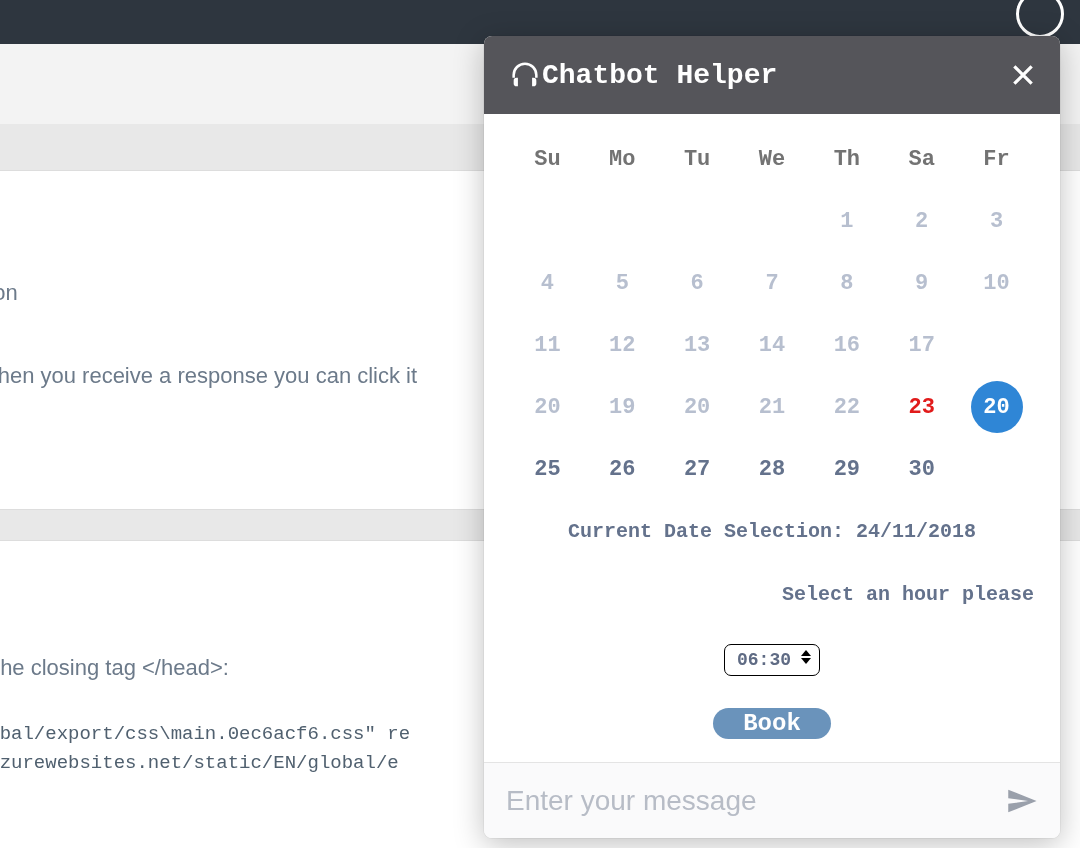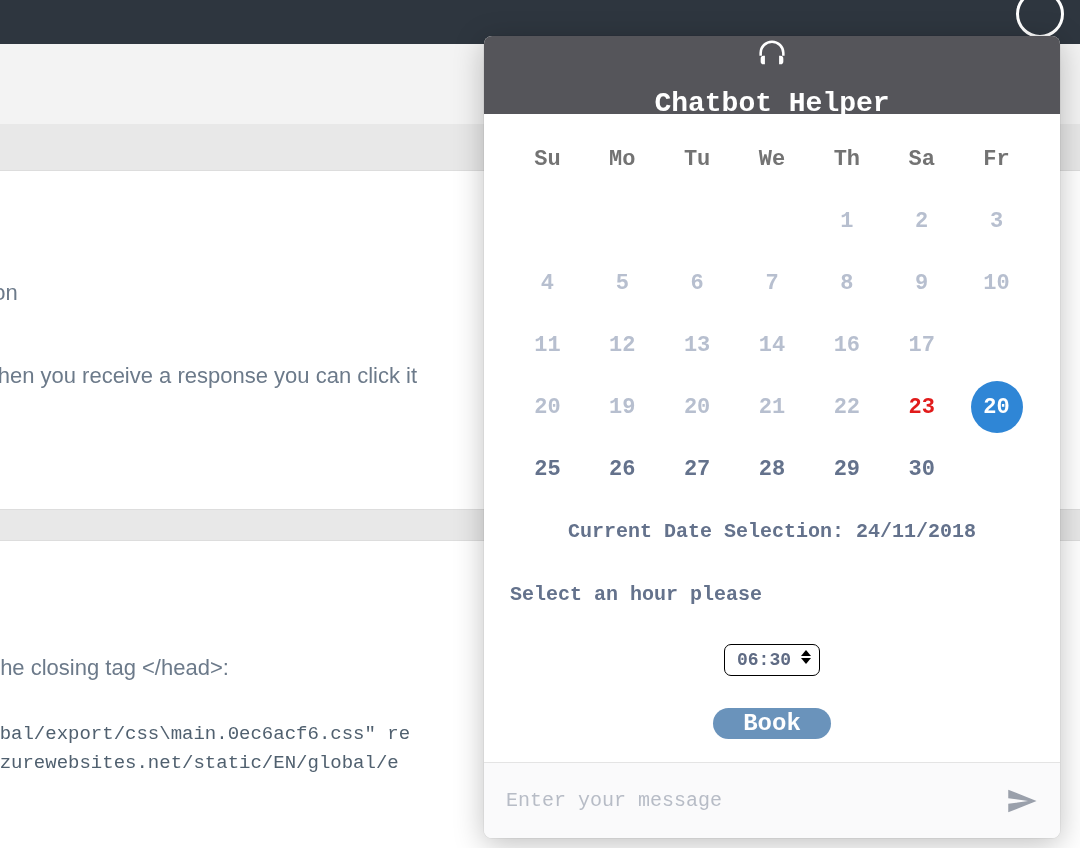--- a/index.html
+++ b/index.html
@@ -39,8 +39,8 @@
   }
   .chat-header {
     background: #55555a; color: #fff; height: 78px;
-    display: flex; align-items: center; gap: 18px; padding: 0 24px;
-    font-family: "Courier New", monospace; font-weight: 700; font-size: 28px; flex-direction: column;
+    display: flex; align-items: center; padding: 0 24px;
+    font-family: "Courier New", monospace; font-weight: 700; font-size: 28px;
   }
   .headphones-icon svg { width: 34px; height: 34px; display: block; }
   .chat-title { flex: 1; }

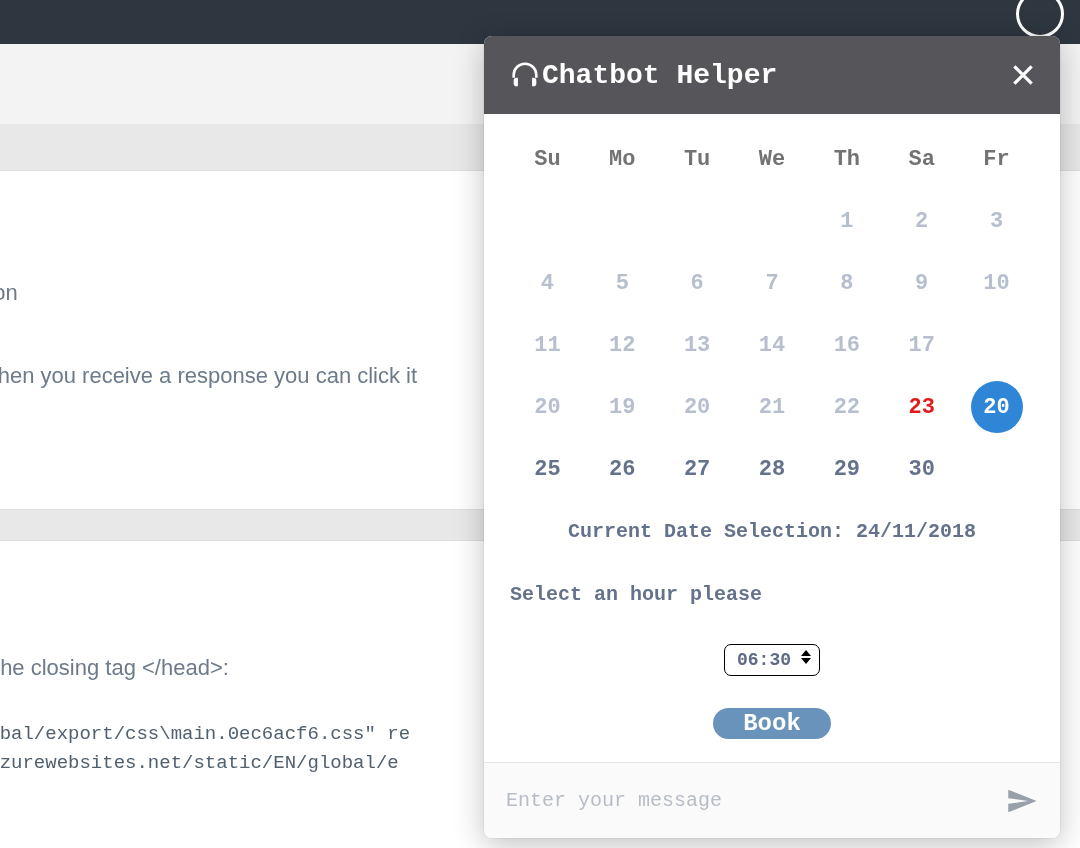--- a/index.html
+++ b/index.html
@@ -73,7 +73,7 @@
   .cal-cell.selected span { position: relative; z-index: 1; }
 
   .status-line { text-align: center; margin-top: 20px; font-size: 20px; color: #64728c; }
-  .prompt-line { text-align: left; margin-top: 40px; font-size: 20px; color: #64728c; }
+  .prompt-line { text-align: right; margin-top: 40px; font-size: 20px; color: #64728c; }
 
   .time-select-wrap { display: flex; justify-content: center; margin-top: 38px; }
   .time-select {

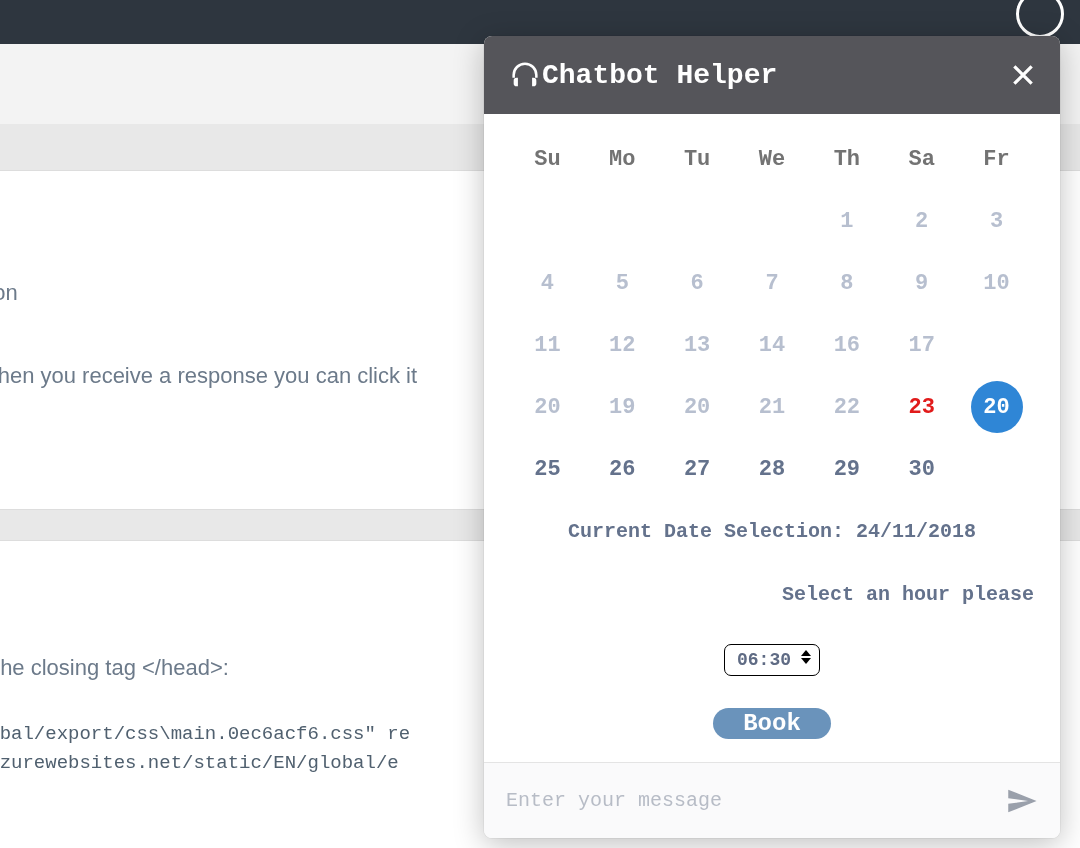--- a/index.html
+++ b/index.html
@@ -102,7 +102,7 @@
   }
   .msg-input {
     flex: 1; border: none; outline: none; background: transparent;
-    font-family: Liberation Mono, monospace; font-size: 20px; color: #333;
+    font-family: Liberation Sans, sans-serif; font-size: 28px; color: #333;
   }
   .msg-input::placeholder { color: #b7bcc6; }
   .send-icon svg { width: 34px; height: 34px; display:block; fill: #9aa0ab; }

